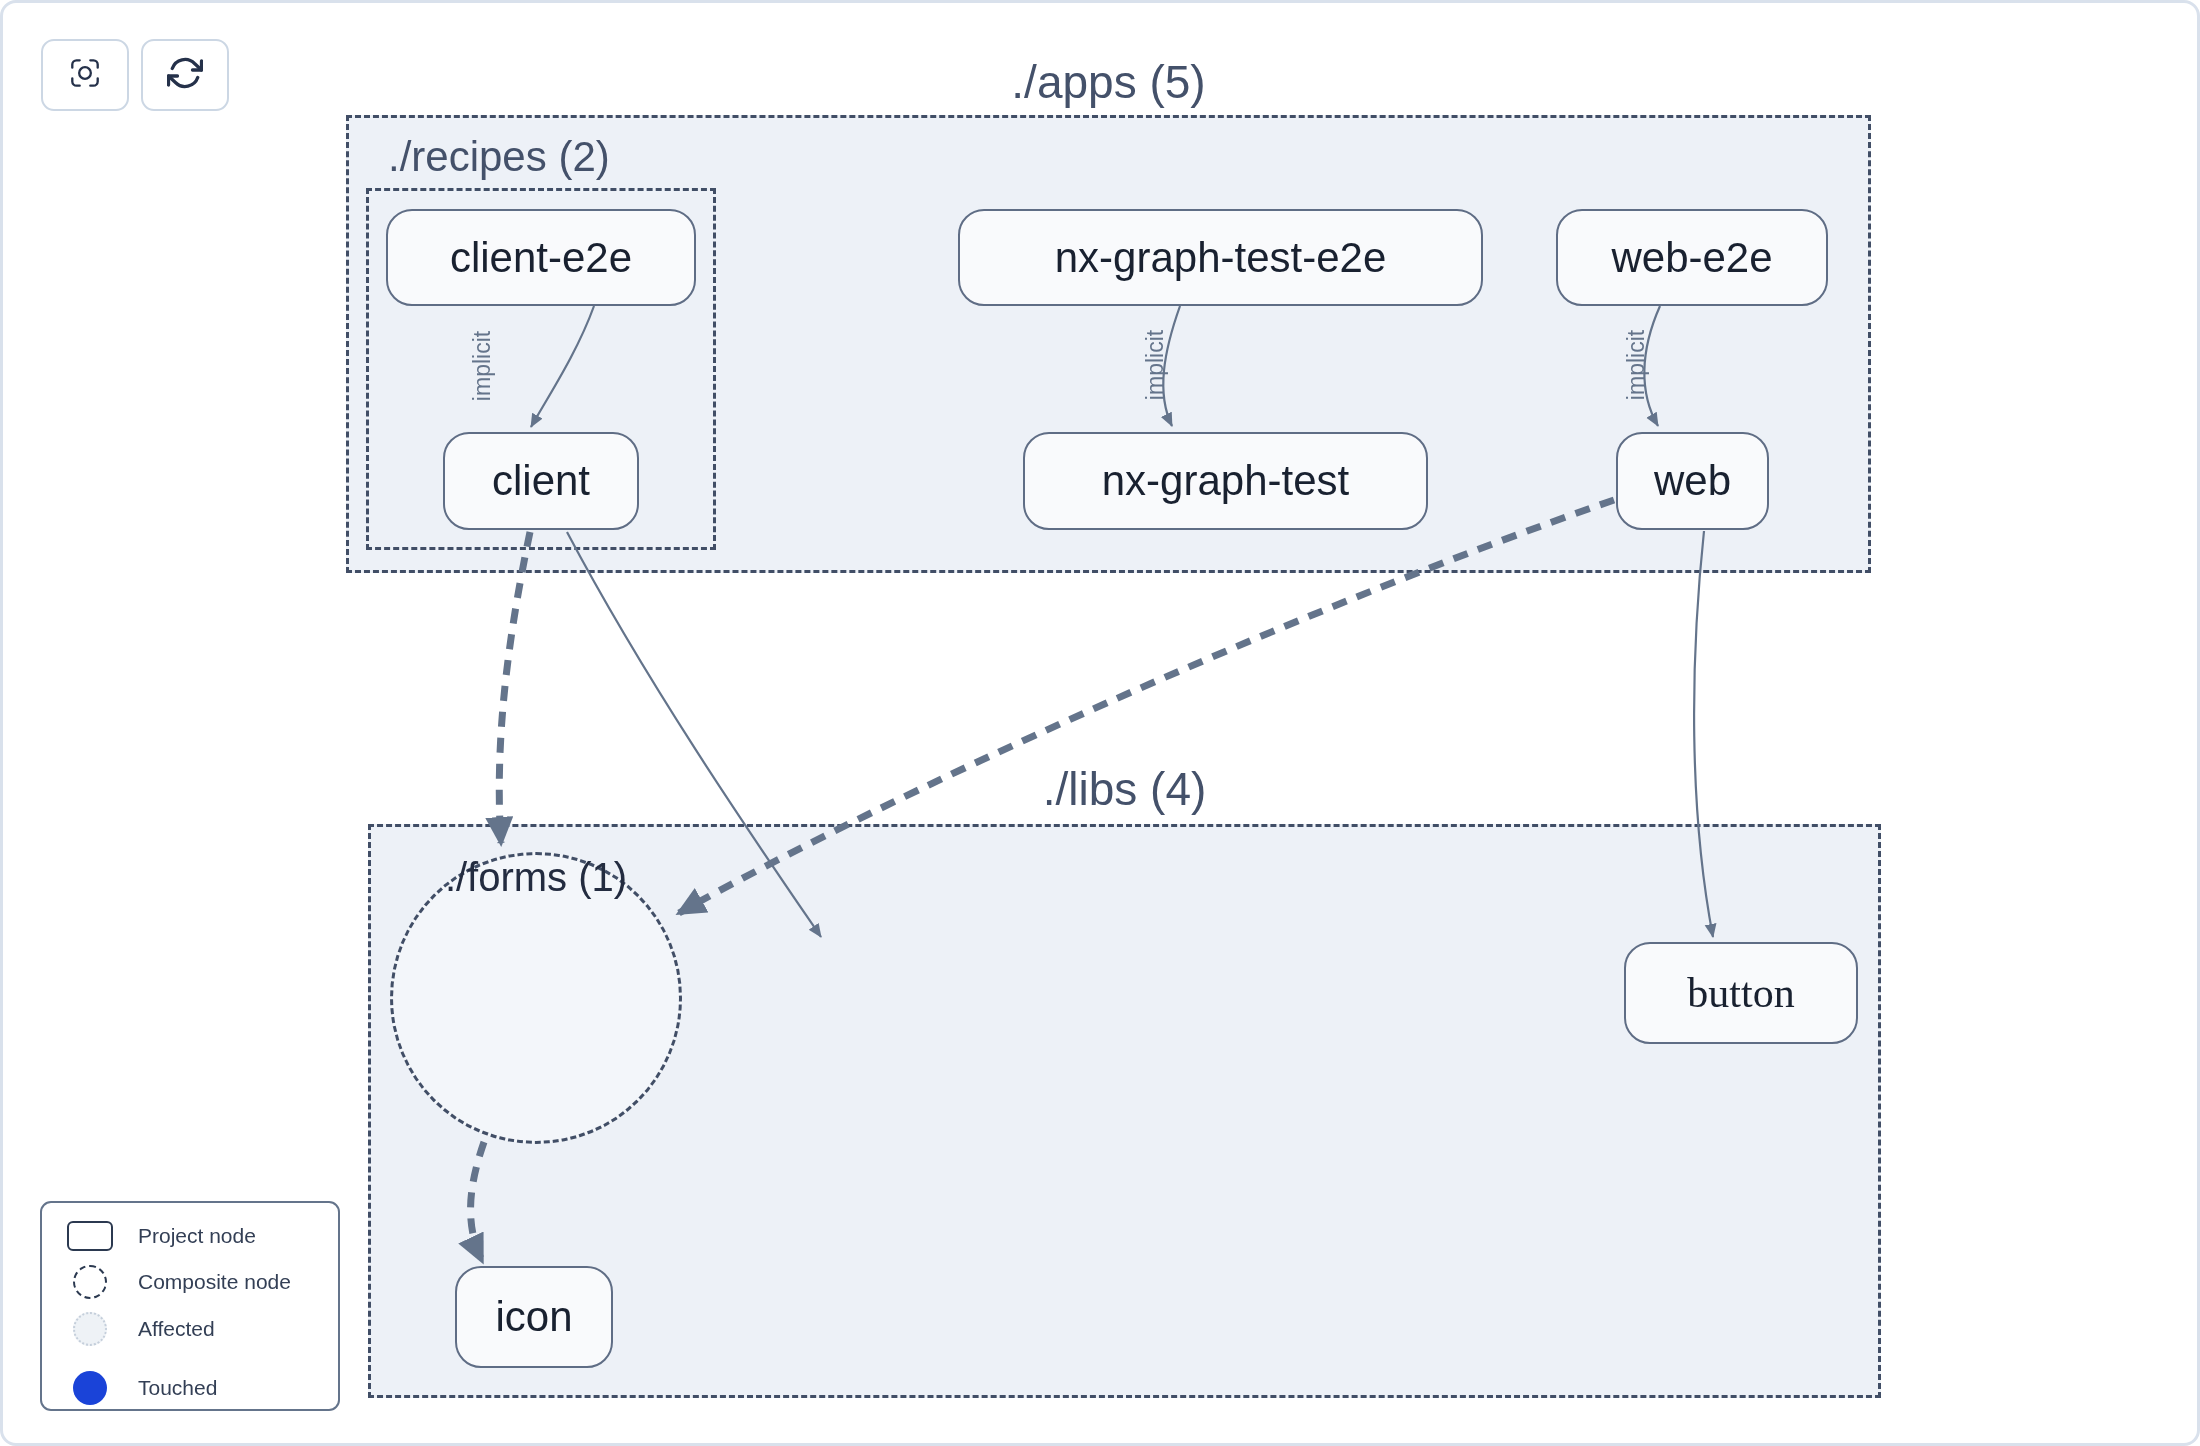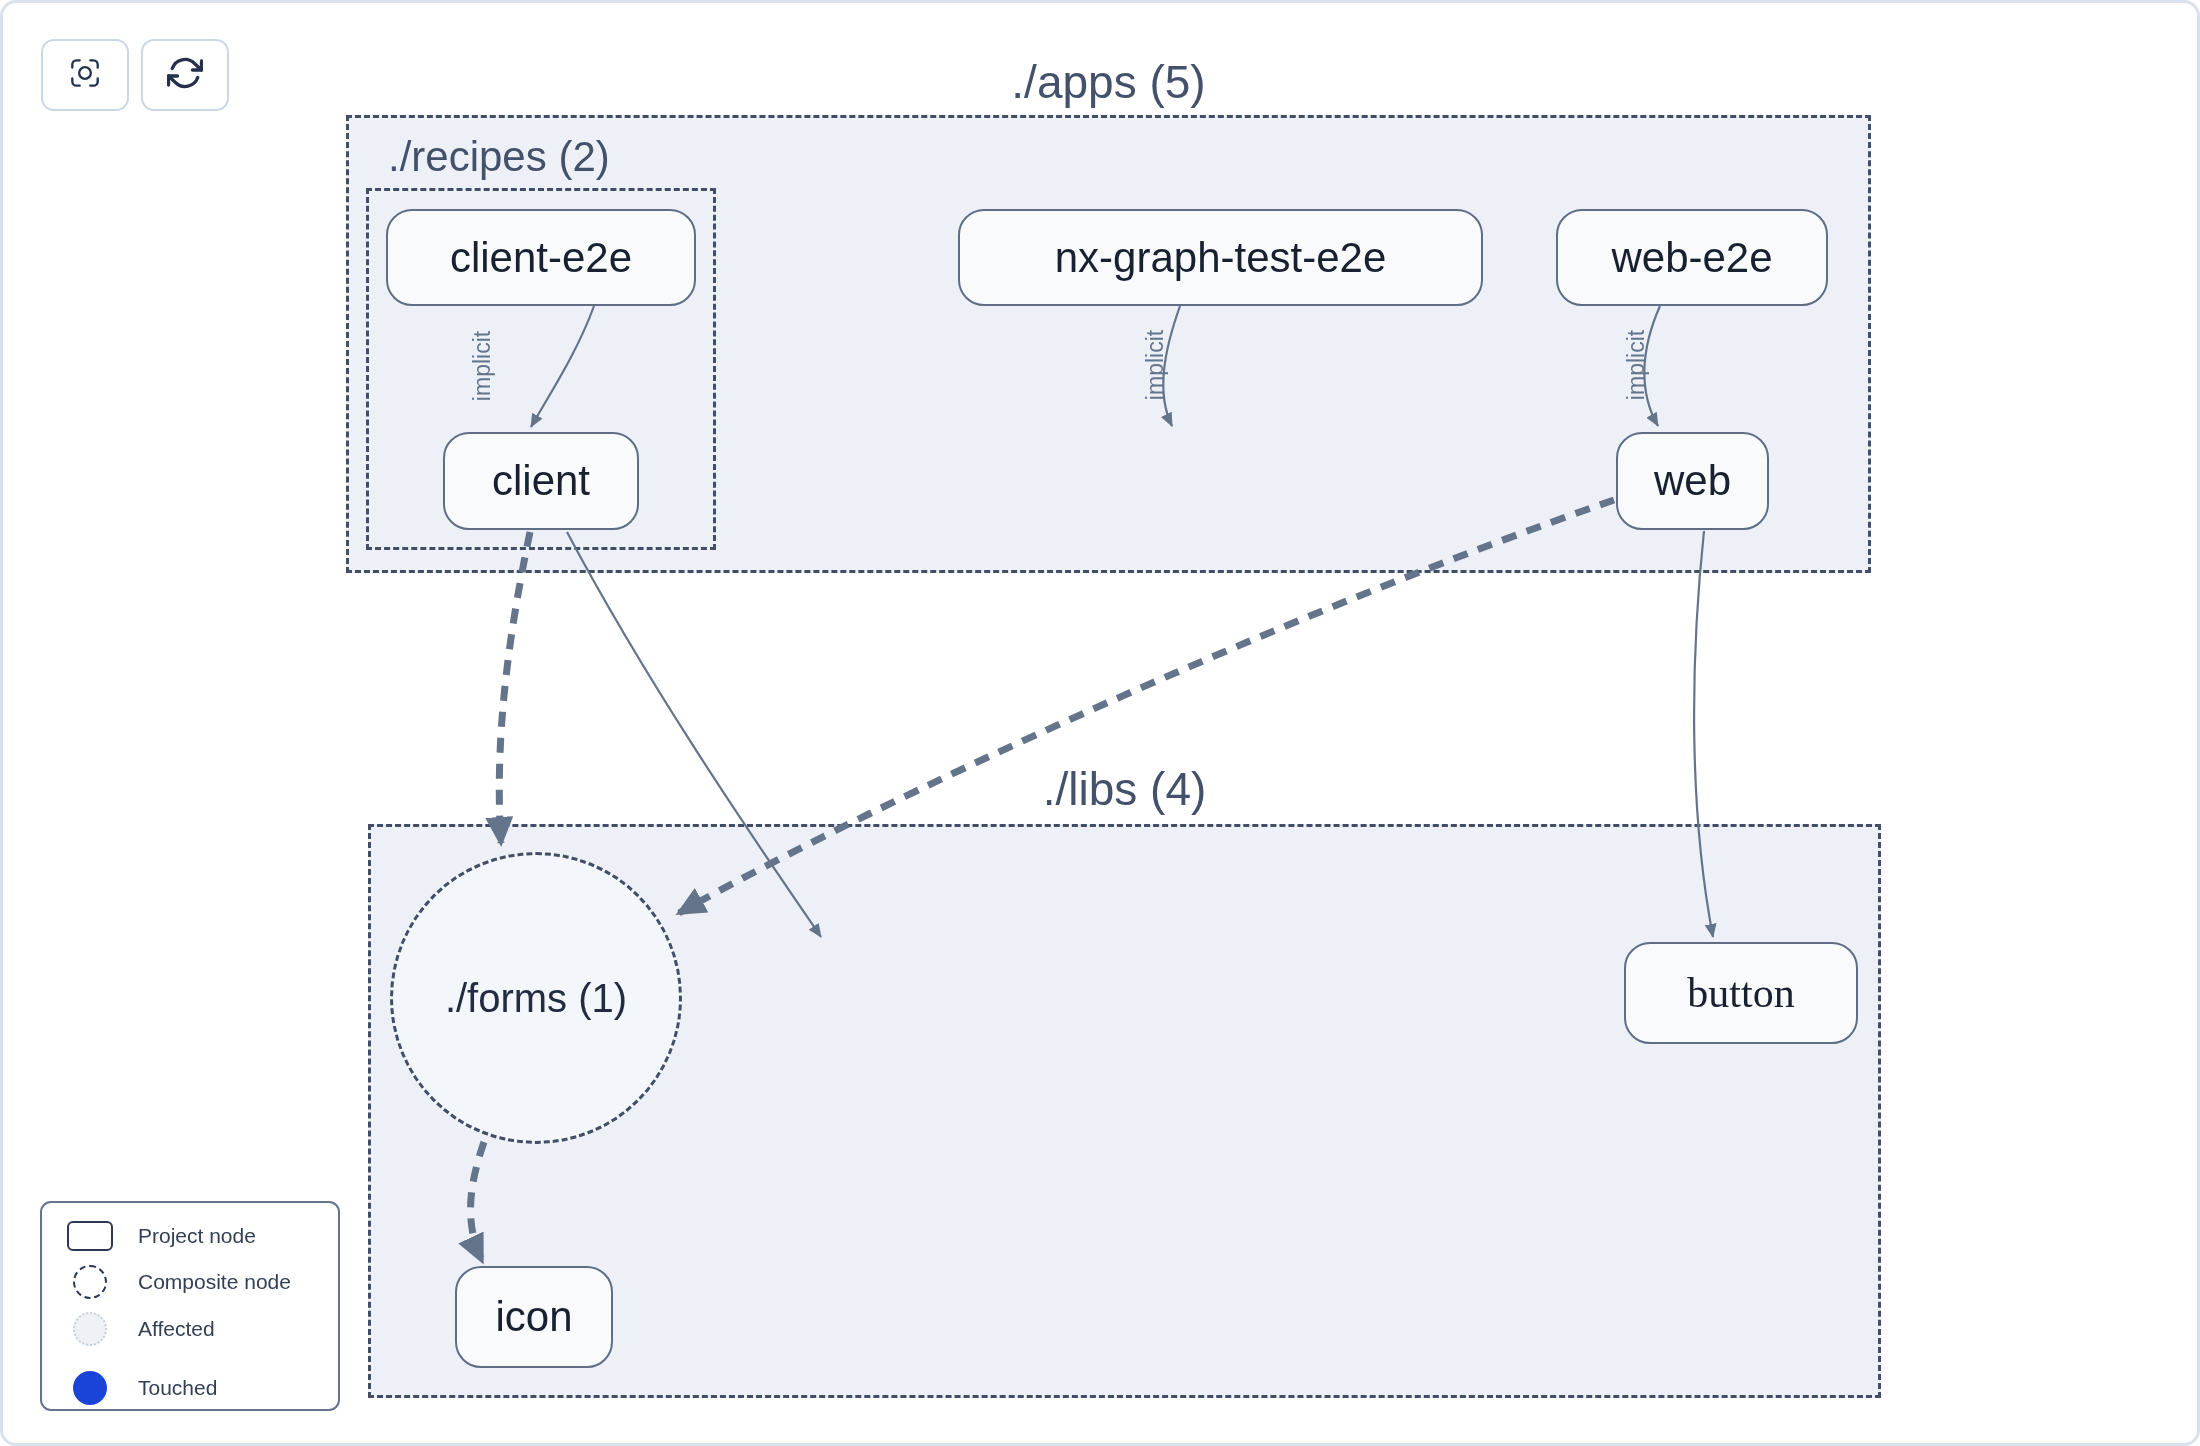--- a/index.html
+++ b/index.html
@@ -146,6 +146,9 @@
   <div class="node" id="node-client">
     <span>client</span>
   </div>
+  <div class="node" id="node-nx-graph-test">
+    <span>nx-graph-test</span>
+  </div>
   <div class="node" id="node-web">
     <span>web</span>
   </div>

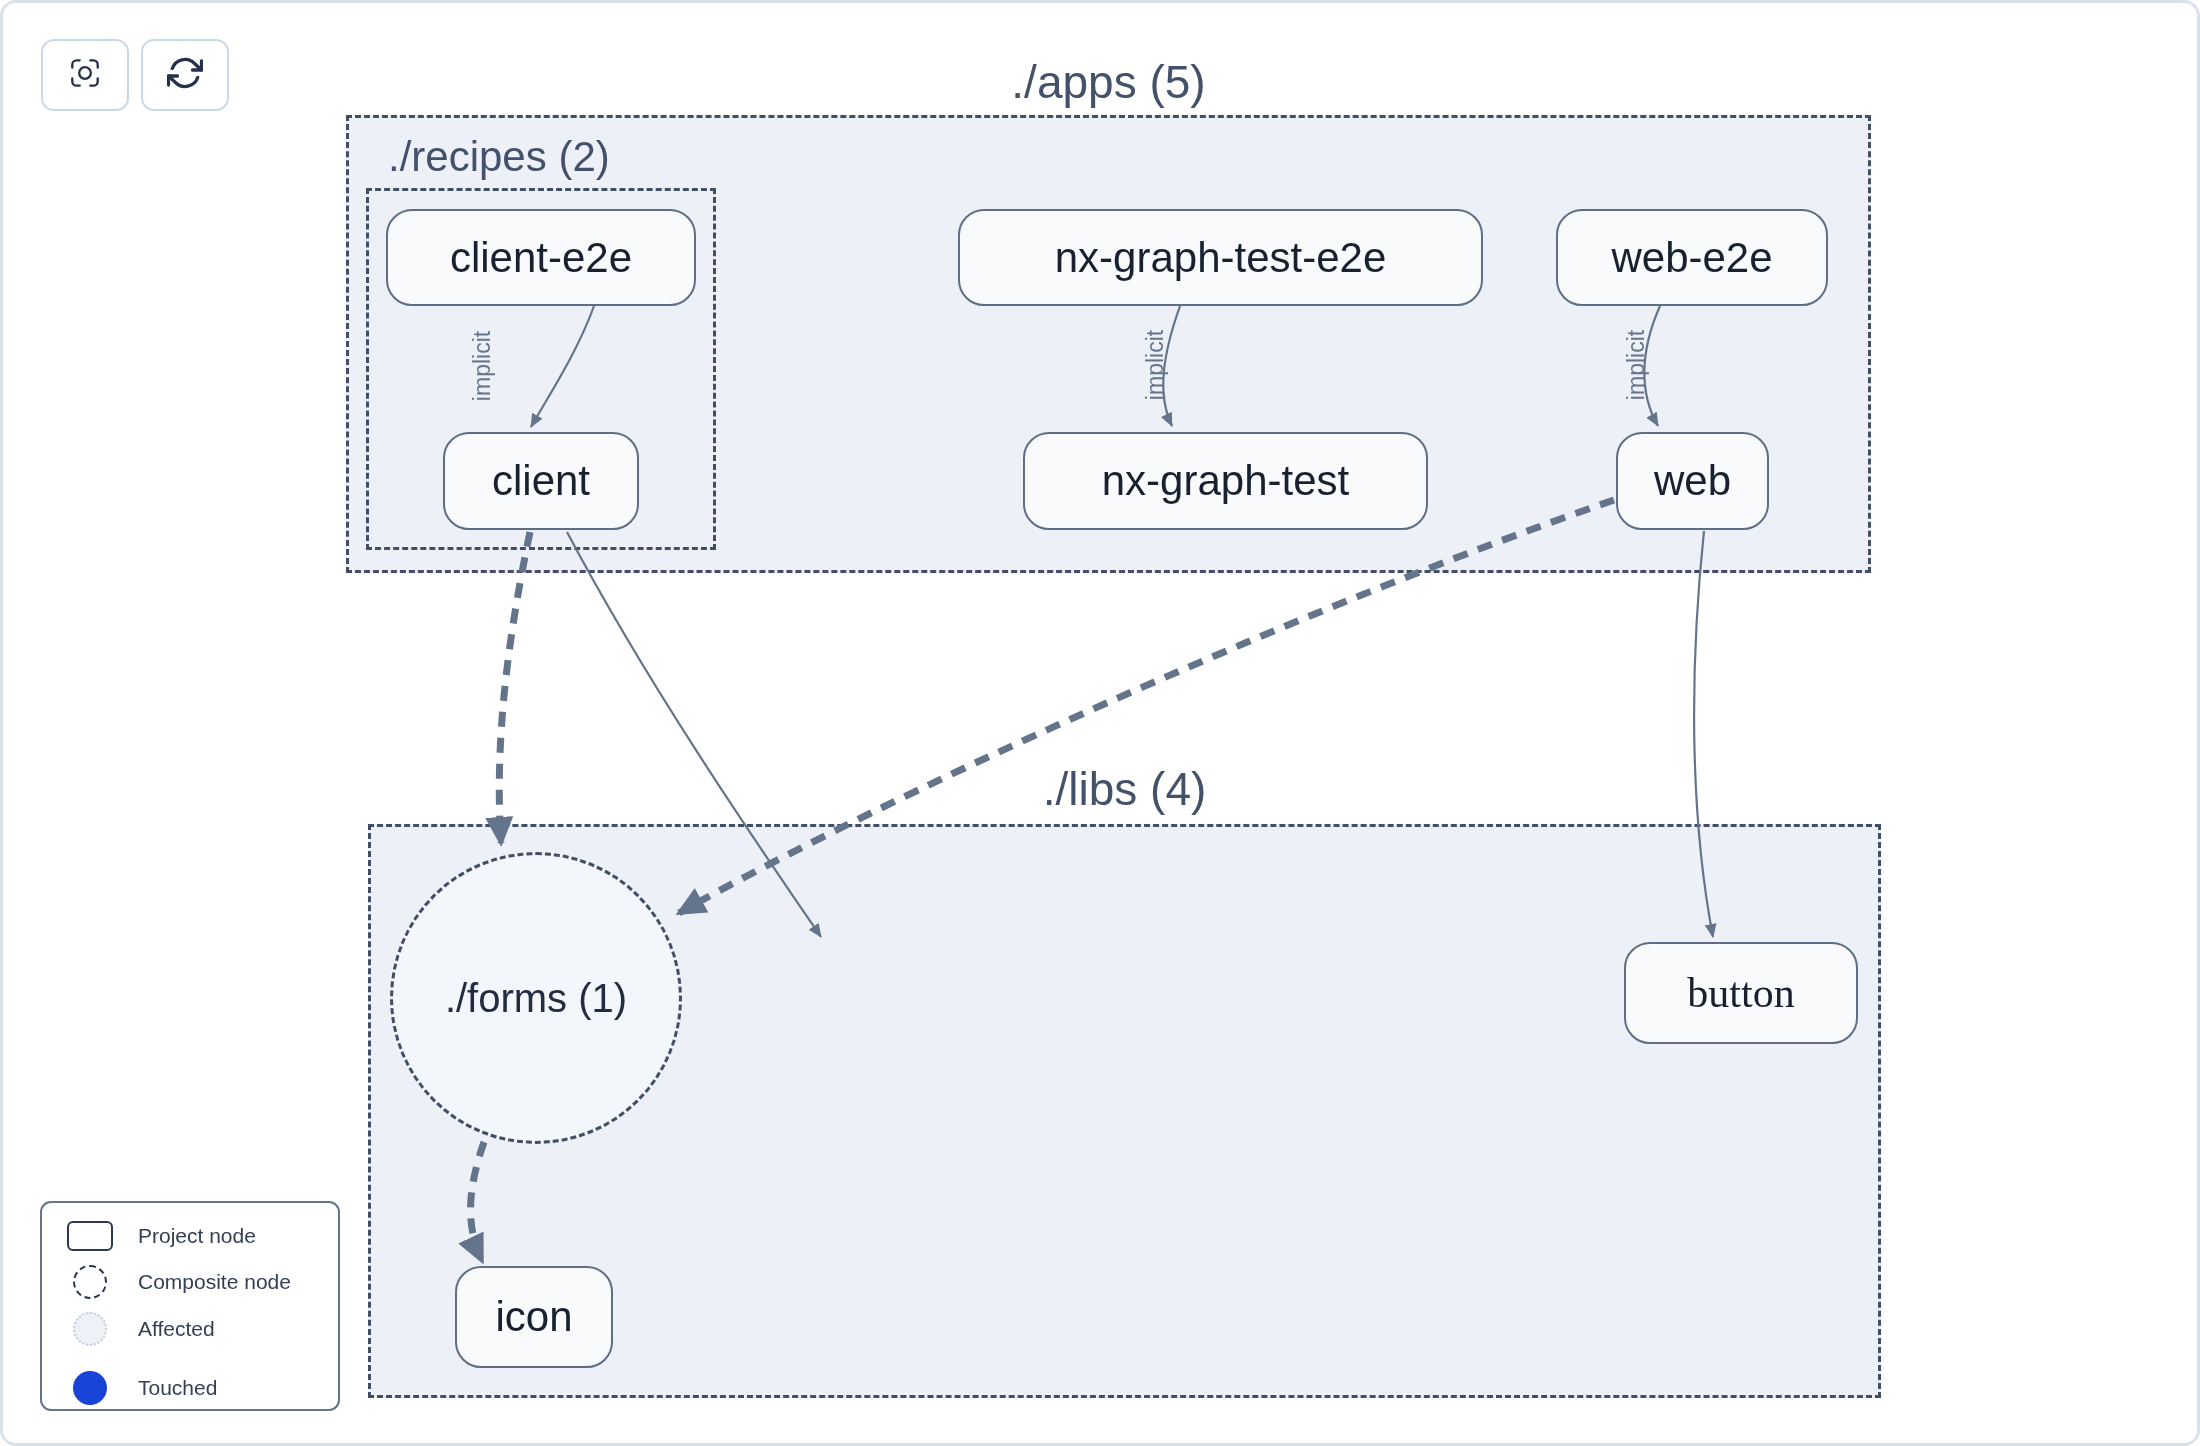--- a/index.html
+++ b/index.html
@@ -30,7 +30,7 @@
   #forms-circle{
     position:absolute;left:387px;top:849px;width:292px;height:292px;border-radius:50%;
     background:#f3f6fa;border:3px dashed #414e66;box-sizing:border-box;z-index:1;
-    display:flex;align-items:center;justify-content:center;cursor:pointer;
+    display:flex;align-items:flex-start;justify-content:center;cursor:pointer;
   }
   #forms-circle .circle-label{font-size:40px;color:#232c40;}
   

